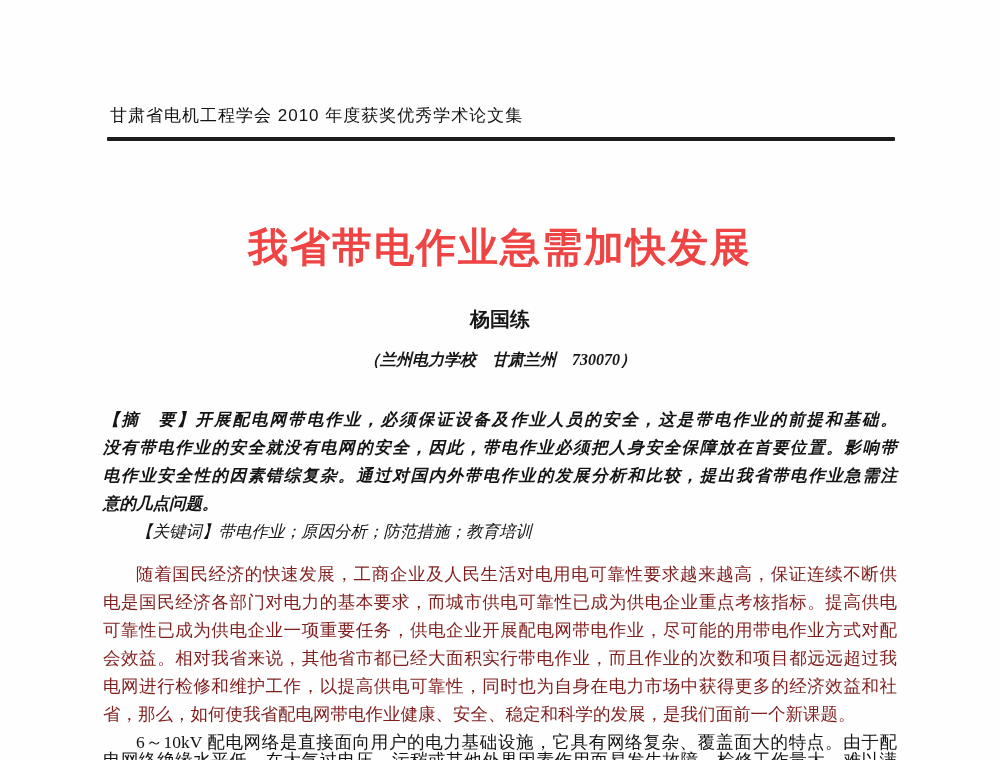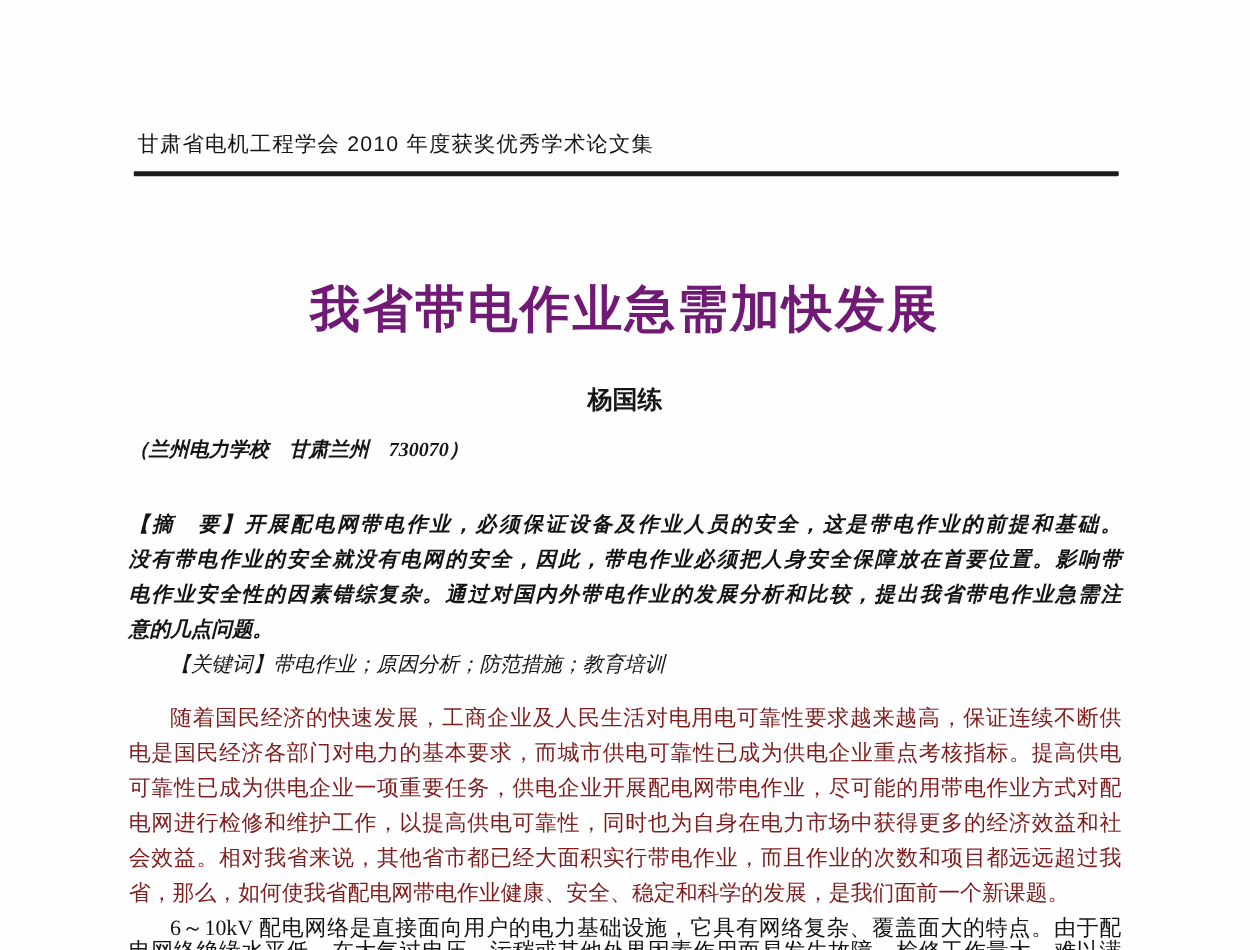--- a/index.html
+++ b/index.html
@@ -47,7 +47,7 @@
     font-weight: bold;
     font-size: 40px;
     letter-spacing: 2px;
-    color: #701a75;
+    color: #ef4444;
   }
   .author {
     position: absolute;

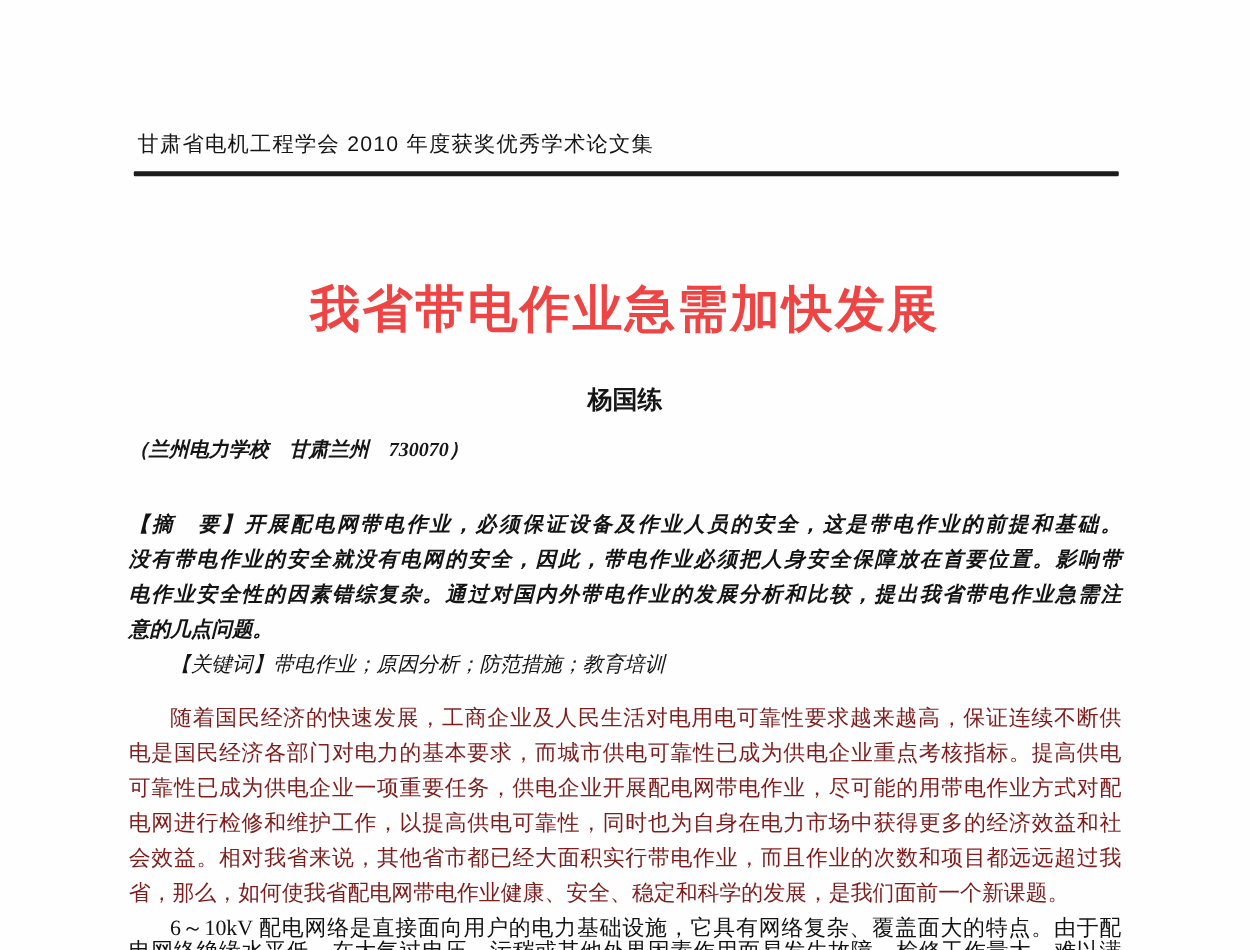--- a/index.html
+++ b/index.html
@@ -64,6 +64,7 @@
     left: 103px;
     top: 350px;
     width: 794px;
+    text-align: center;
     font-style: italic;
     font-weight: bold;
     font-size: 16px;

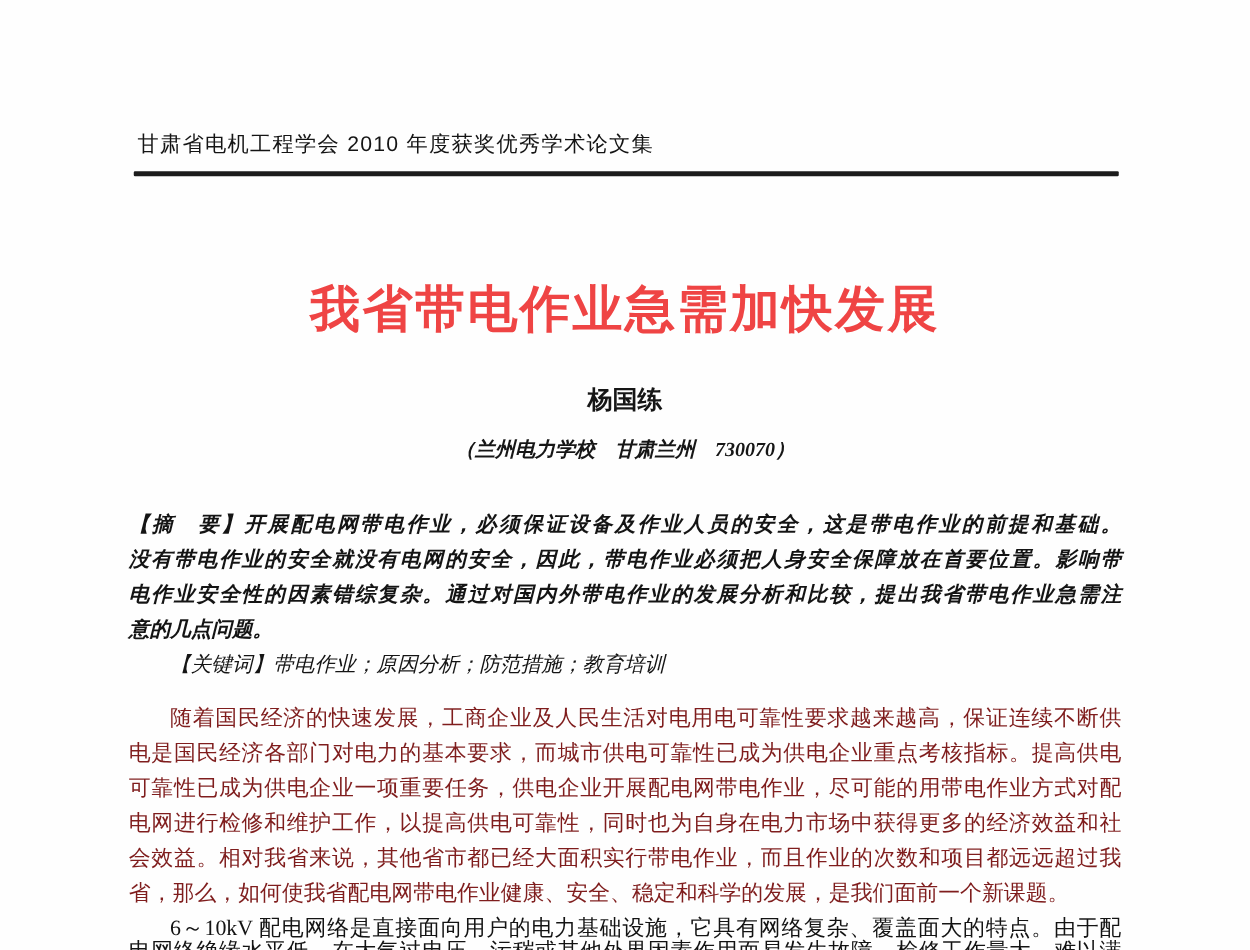--- a/index.html
+++ b/index.html
@@ -158,8 +158,8 @@
     <div class="t-line indent">随着国民经济的快速发展，工商企业及人民生活对电用电可靠性要求越来越高，保证连续不断供</div>
     <div class="t-line">电是国民经济各部门对电力的基本要求，而城市供电可靠性已成为供电企业重点考核指标。提高供电</div>
     <div class="t-line">可靠性已成为供电企业一项重要任务，供电企业开展配电网带电作业，尽可能的用带电作业方式对配</div>
+    <div class="t-line">会效益。相对我省来说，其他省市都已经大面积实行带电作业，而且作业的次数和项目都远远超过我</div>
     <div class="t-line">电网进行检修和维护工作，以提高供电可靠性，同时也为自身在电力市场中获得更多的经济效益和社</div>
-    <div class="t-line">会效益。相对我省来说，其他省市都已经大面积实行带电作业，而且作业的次数和项目都远远超过我</div>
     <div class="t-line-last">省，那么，如何使我省配电网带电作业健康、安全、稳定和科学的发展，是我们面前一个新课题。</div>
   </div>
 

